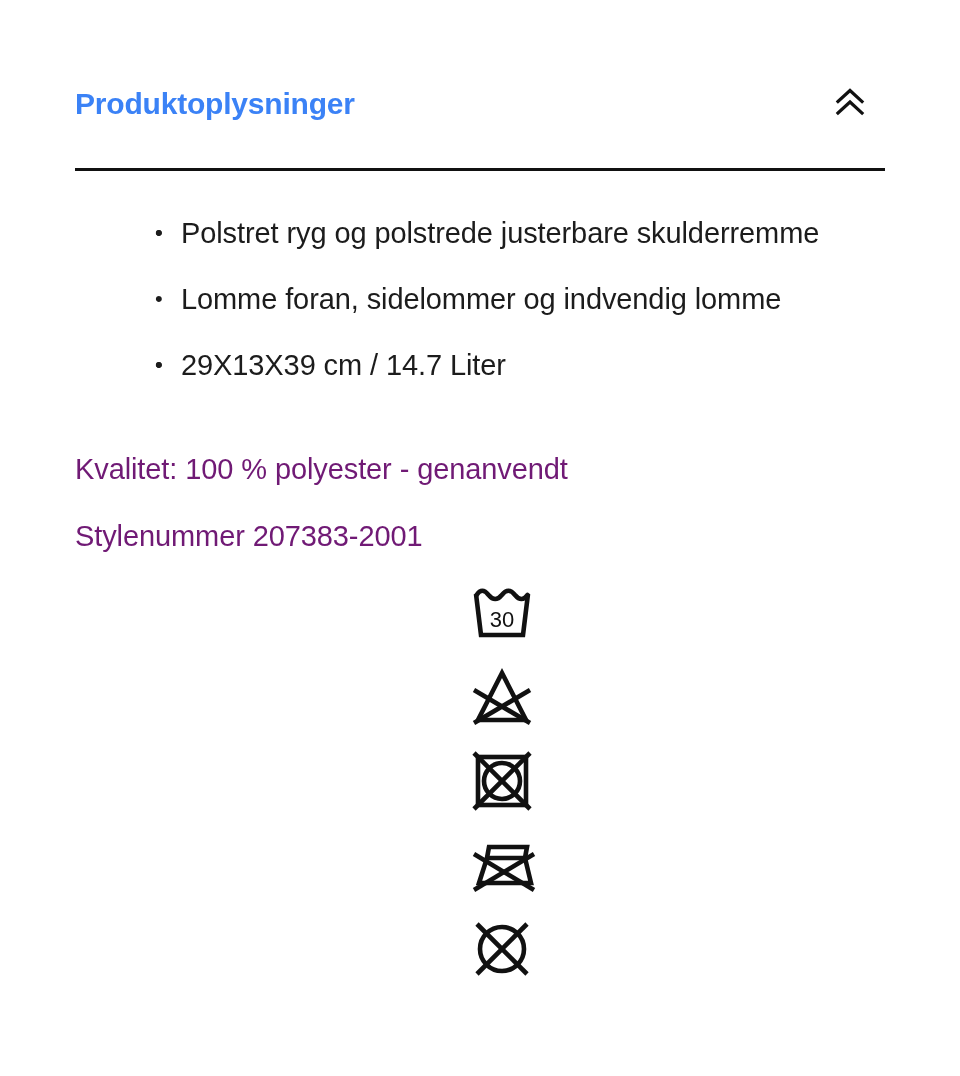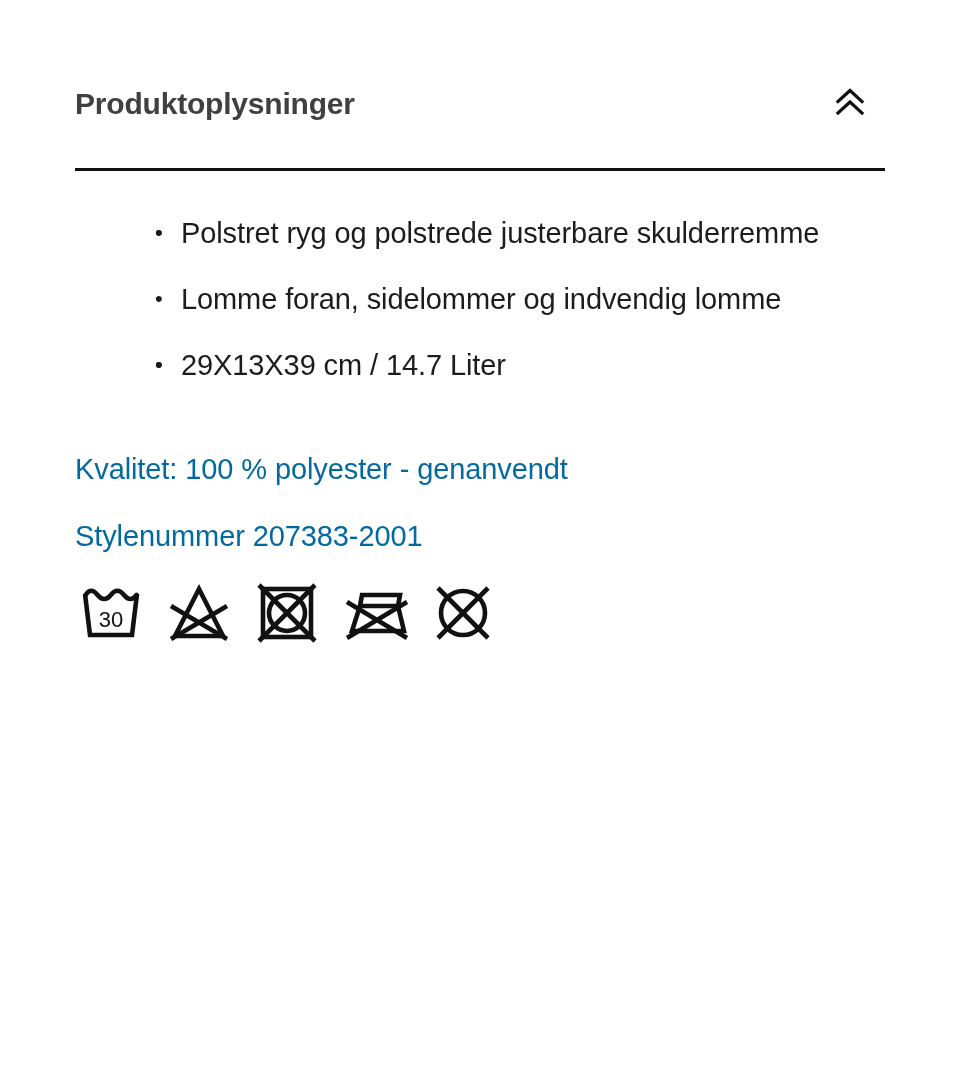--- a/index.html
+++ b/index.html
@@ -42,7 +42,7 @@
     font-weight: 700;
     letter-spacing: -0.2px;
     line-height: 1.1;
-    color: #404040;
+    color: #3b82f6;
     margin: 0;
     white-space: nowrap;
   }

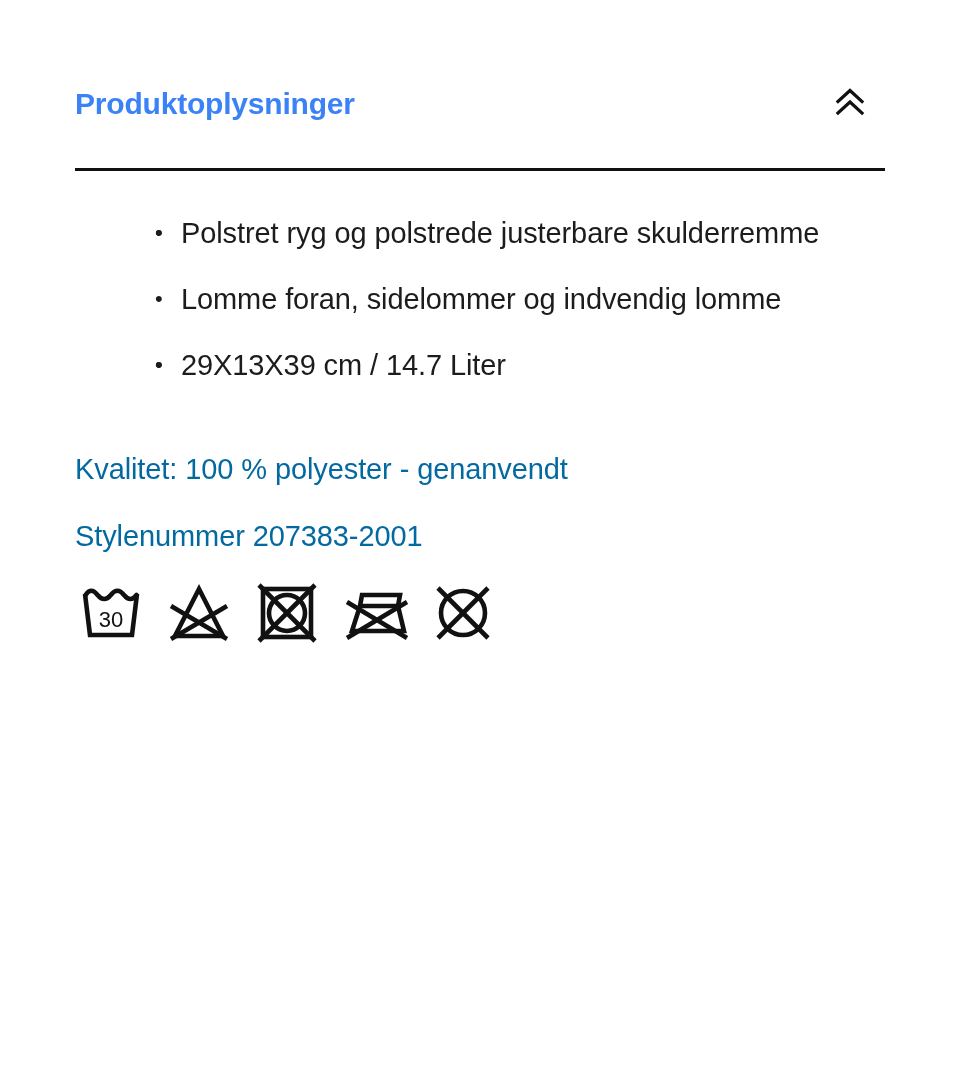--- a/index.html
+++ b/index.html
@@ -118,7 +118,7 @@
     font-size: 29px;
     line-height: 67px;
     font-weight: 300;
-    color: #0369a1;
+    color: #701a75;
     letter-spacing: -0.1px;
     white-space: nowrap;
   }

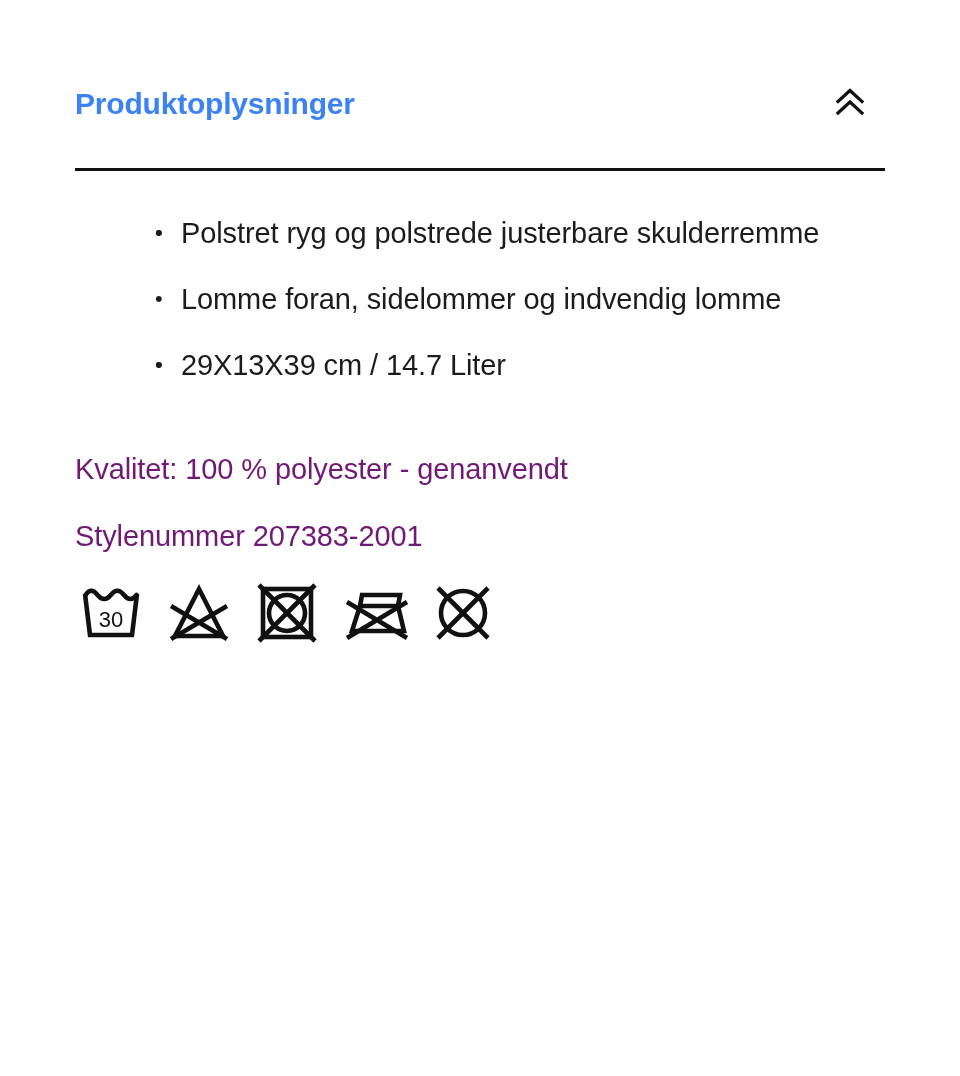--- a/index.html
+++ b/index.html
@@ -126,10 +126,11 @@
   
   .care-symbols {
     margin-top: 12px;
-    padding-left: 78px;
+    padding-left: 44px;
     display: flex;
     align-items: center;
     gap: 22px;
+    flex-direction: column;
   }
   .care-symbol {
     width: 66px;

